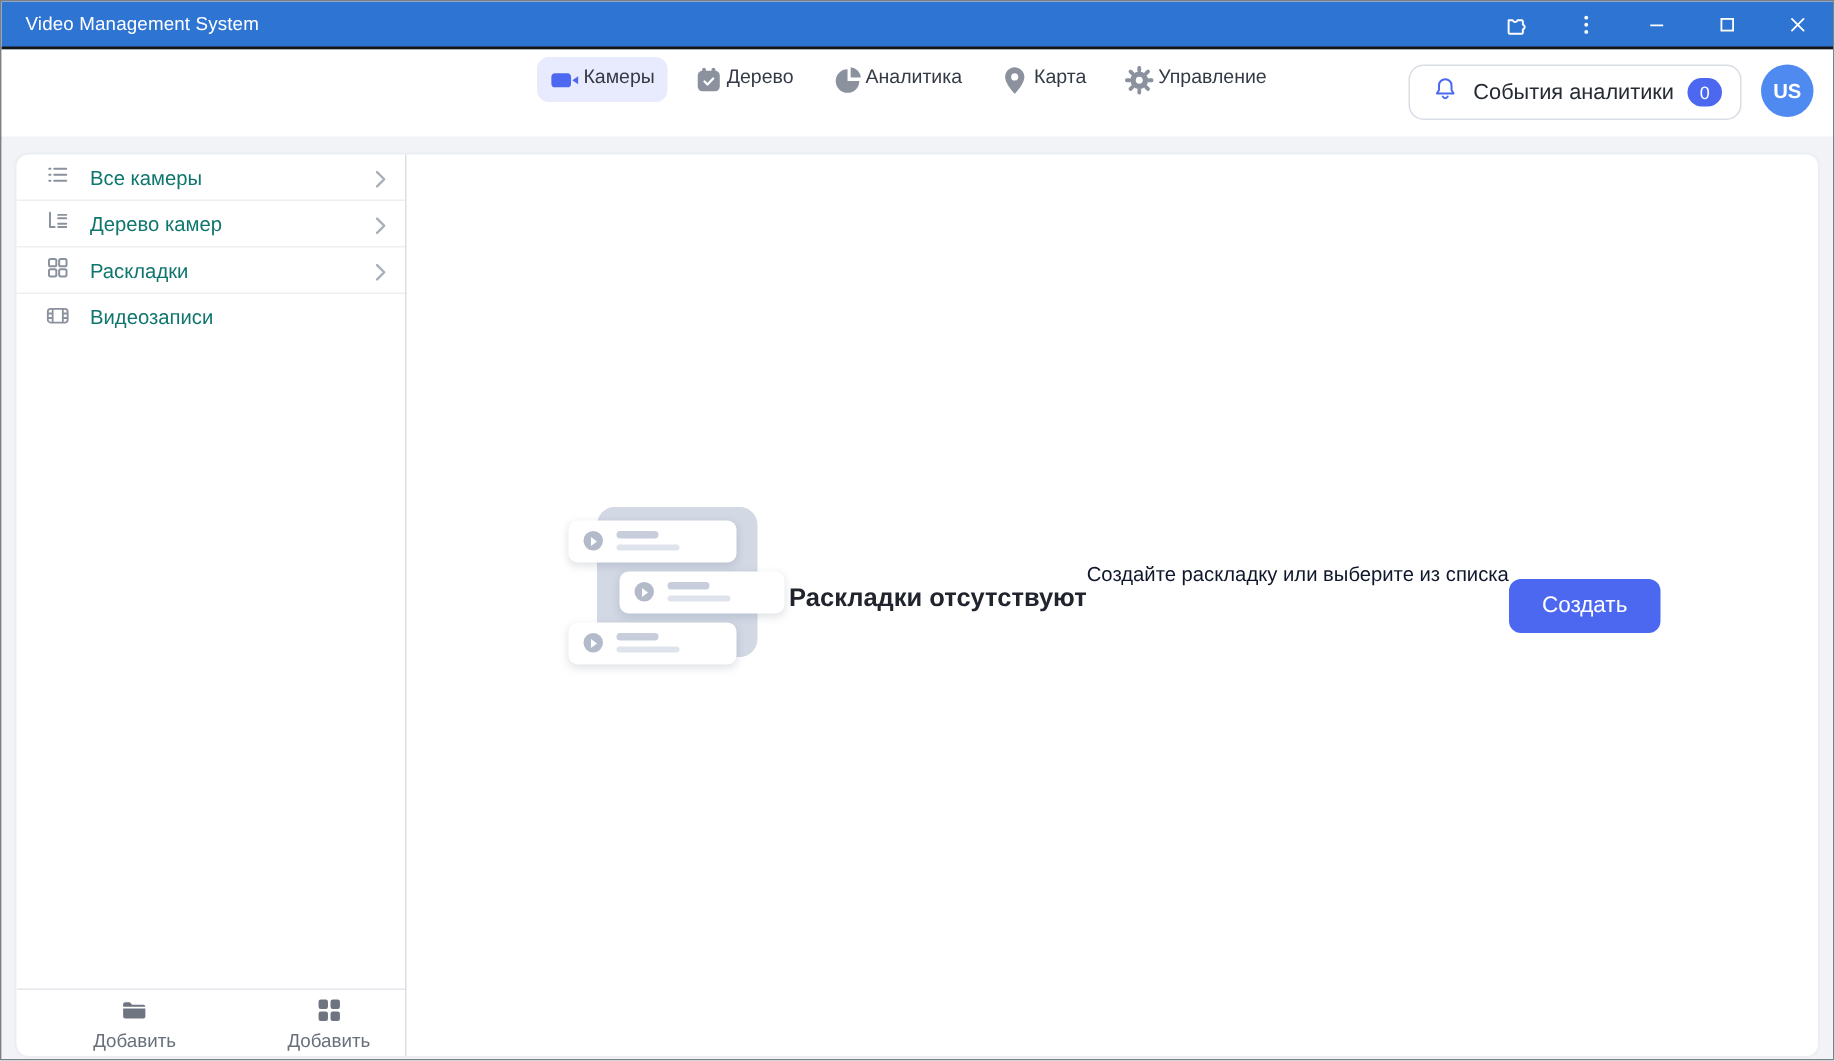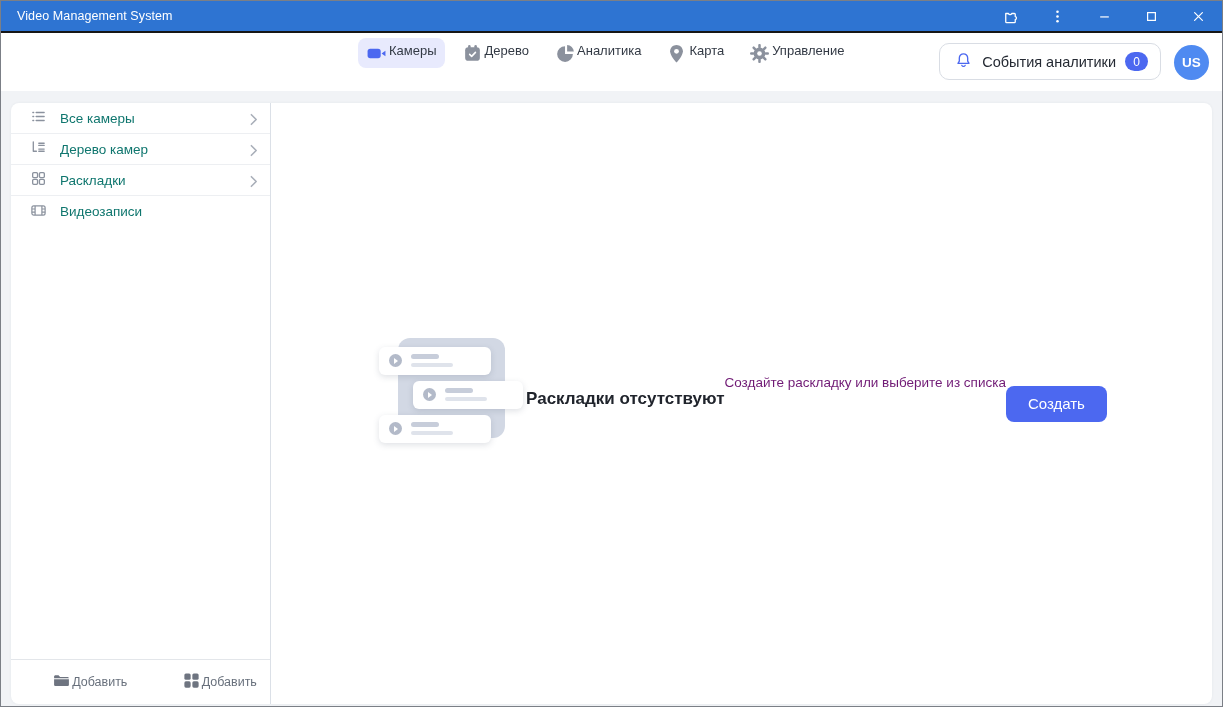--- a/index.html
+++ b/index.html
@@ -23,7 +23,7 @@
   .tab svg { width:21px; height:21px; display:block; }
   .tab-label { font-size:13px; color:#333a45; white-space:nowrap; }
   .accent-ink { color:var(--accent,#4c68f0); }
-  .header-right { position:absolute; right:13px; top:10px; display:flex; align-items:flex-end; gap:13px;margin-left:36px; }
+  .header-right { position:absolute; right:13px; top:10px; display:flex; align-items:flex-start; gap:13px;margin-left:36px; }
   .events-btn { height:37px; border:1px solid #d9dde4; border-radius:10px; background:#fff; display:flex;
                 align-items:center; gap:9px; padding:0 12px 0 14px; font-size:14.5px; color:#252a33; cursor:pointer; }
   .events-btn svg { width:19px; height:19px; }

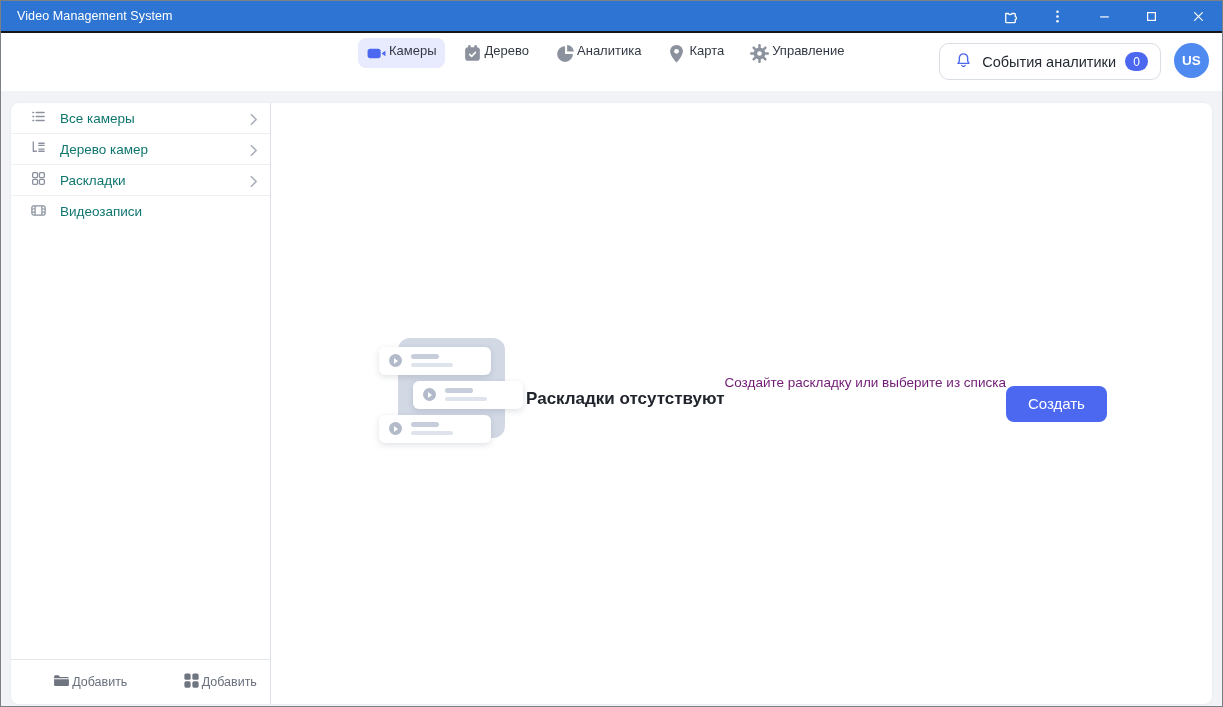--- a/index.html
+++ b/index.html
@@ -69,7 +69,7 @@
   .l1 { width:28px; height:4.5px; border-radius:3px; background:#c7cdda; }
   .l2 { width:42px; height:4.5px; border-radius:3px; background:#dfe3eb; }
   .empty-title { font-size:17px; font-weight:700; color:#20242c; margin-bottom:9px; }
-  .empty-sub { font-size:13.5px; color:#701a75; margin-bottom:42px; }
+  .empty-sub { font-size:13.5px; color:#0f172a; margin-bottom:42px; }
   .create-btn { background:var(--accent,#4c68f0); color:#fff; border:none; border-radius:8px; font-size:15px;
                 padding:0 22px; height:36px; font-family:inherit; cursor:pointer; }
 </style>

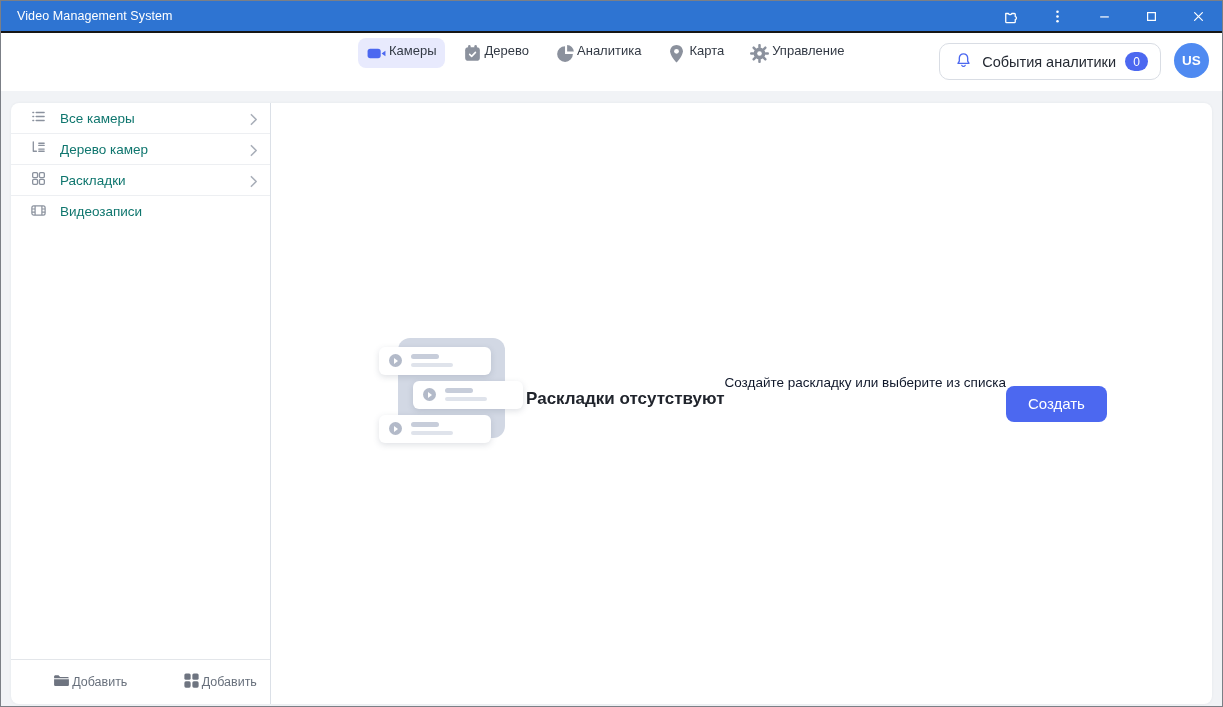--- a/index.html
+++ b/index.html
@@ -47,7 +47,7 @@
   .side-label { flex:1; }
   .chev { width:15px; height:15px; display:flex; }
   .side-footer { border-top:1px solid #e3e6ea; height:45px; display:flex; }
-  .footer-btn { flex:1; display:flex; flex-direction:row; align-items:center; justify-content:center;
+  .footer-btn { flex:1; display:flex; flex-direction:column; align-items:center; justify-content:center;
                 gap:1px; color:#68707c; font-size:12.5px; background:none; border:none; cursor:pointer;
                 font-family:inherit;margin-left:28px; }
   .footer-btn svg { width:19px; height:19px; }

